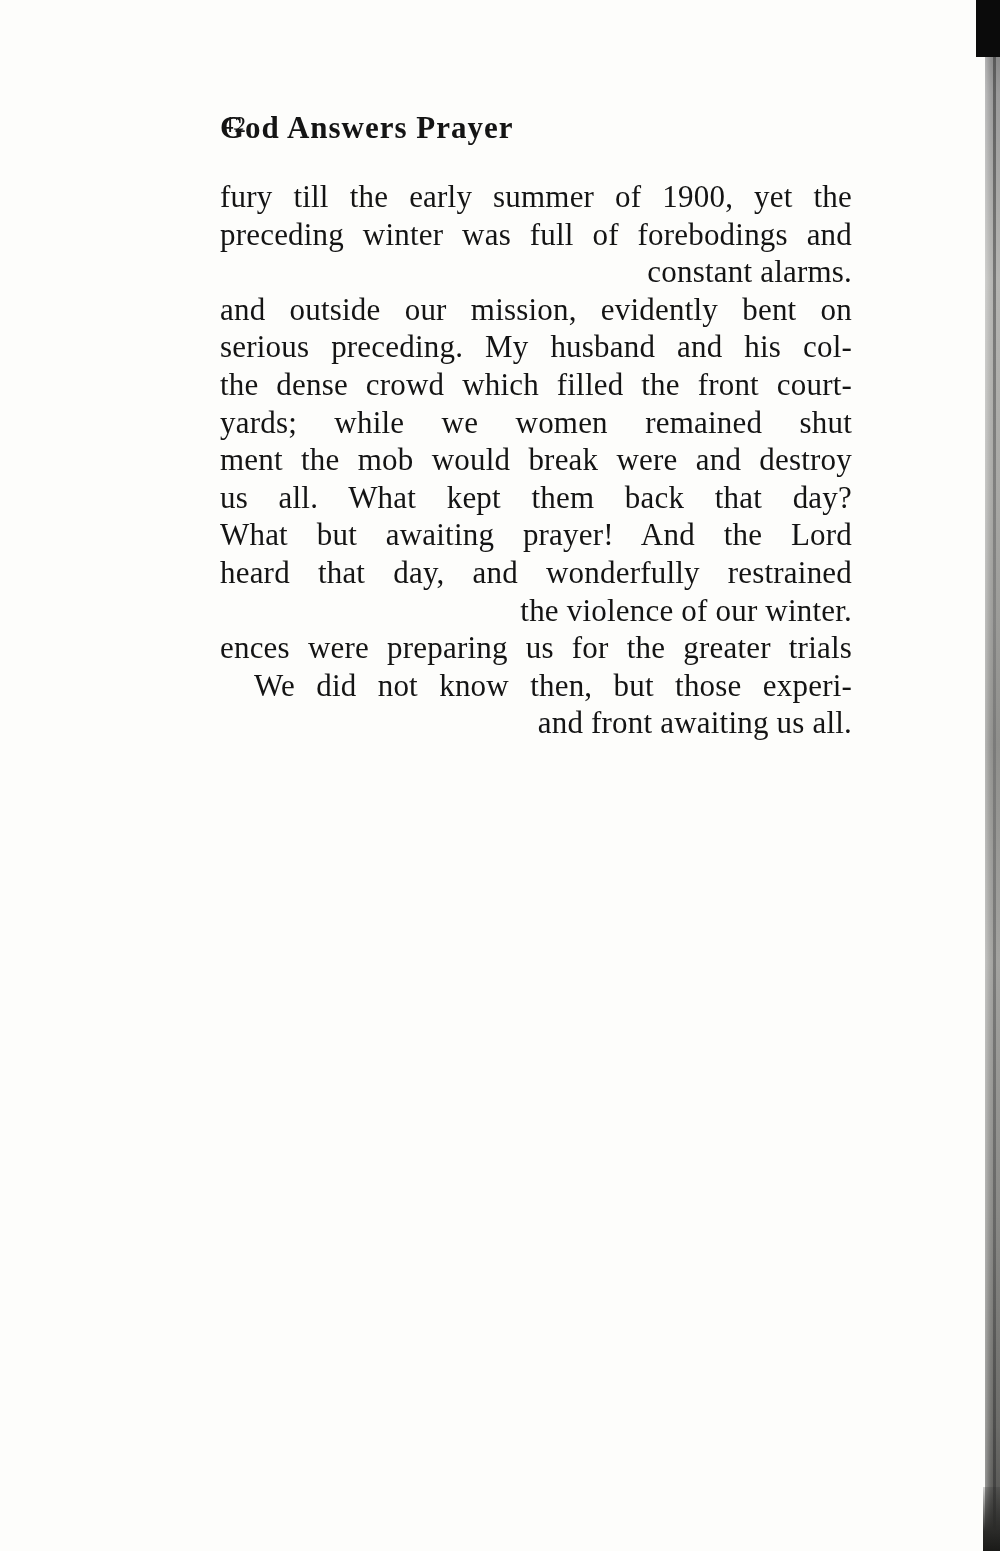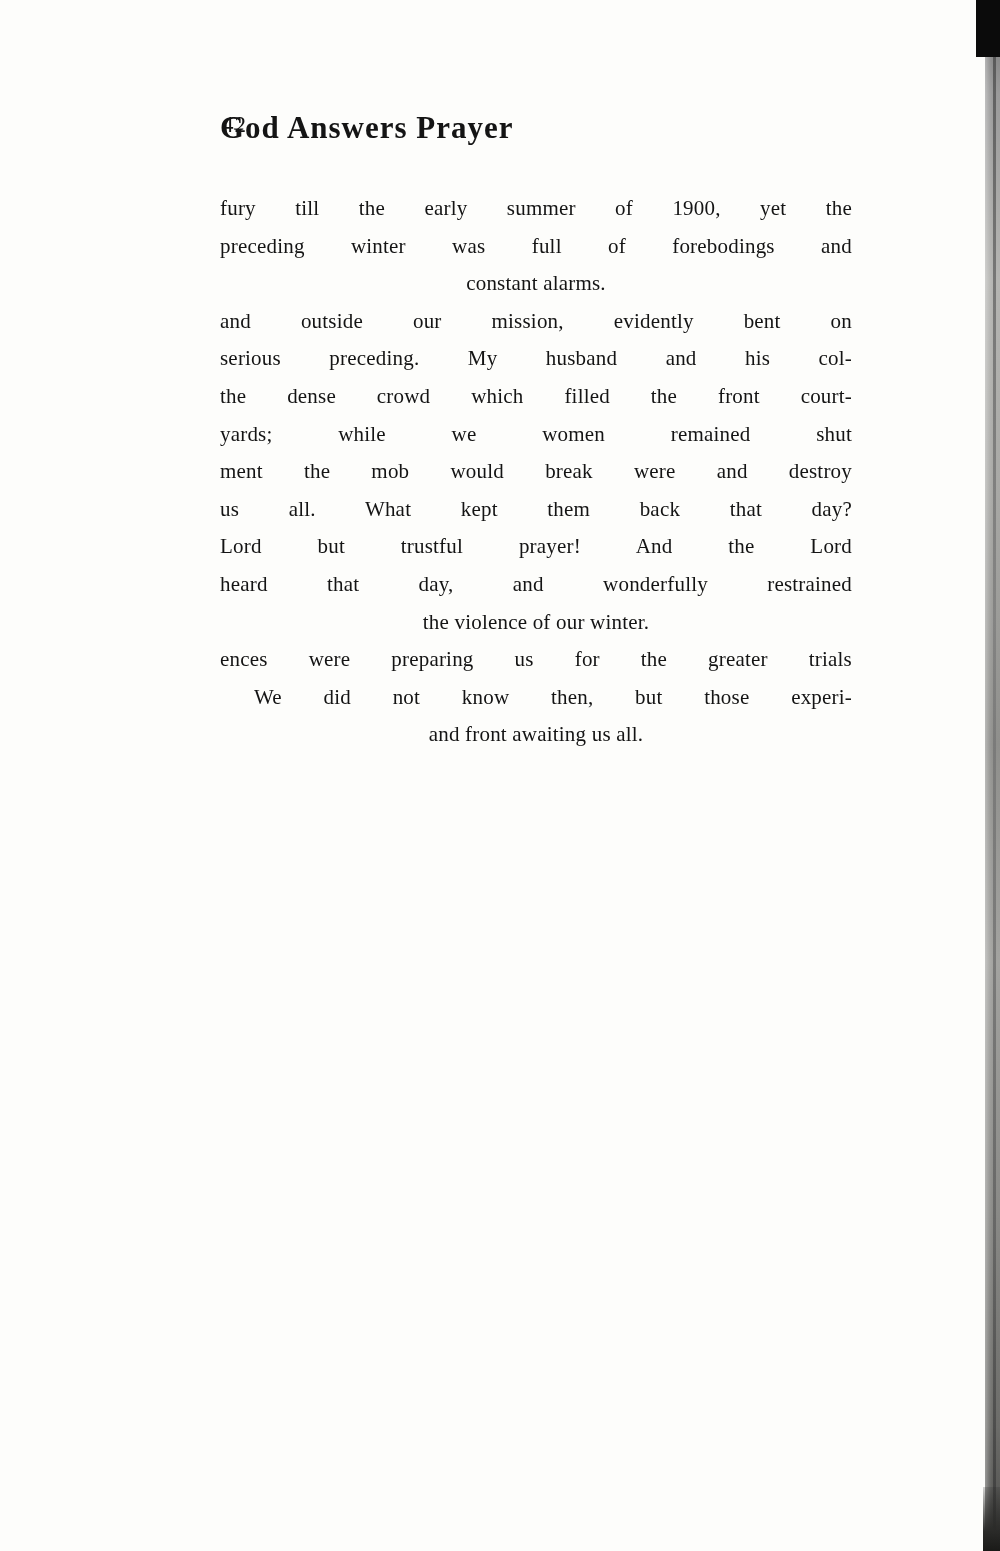--- a/index.html
+++ b/index.html
@@ -40,8 +40,8 @@
     padding-top: 2px;
   }
   .body-text {
-    margin-top: 22px;
-    font-size: 21px;
+    margin-top: 10px;
+    font-size: 31px;
     line-height: 37.6px;
     letter-spacing: 0.2px;
   }

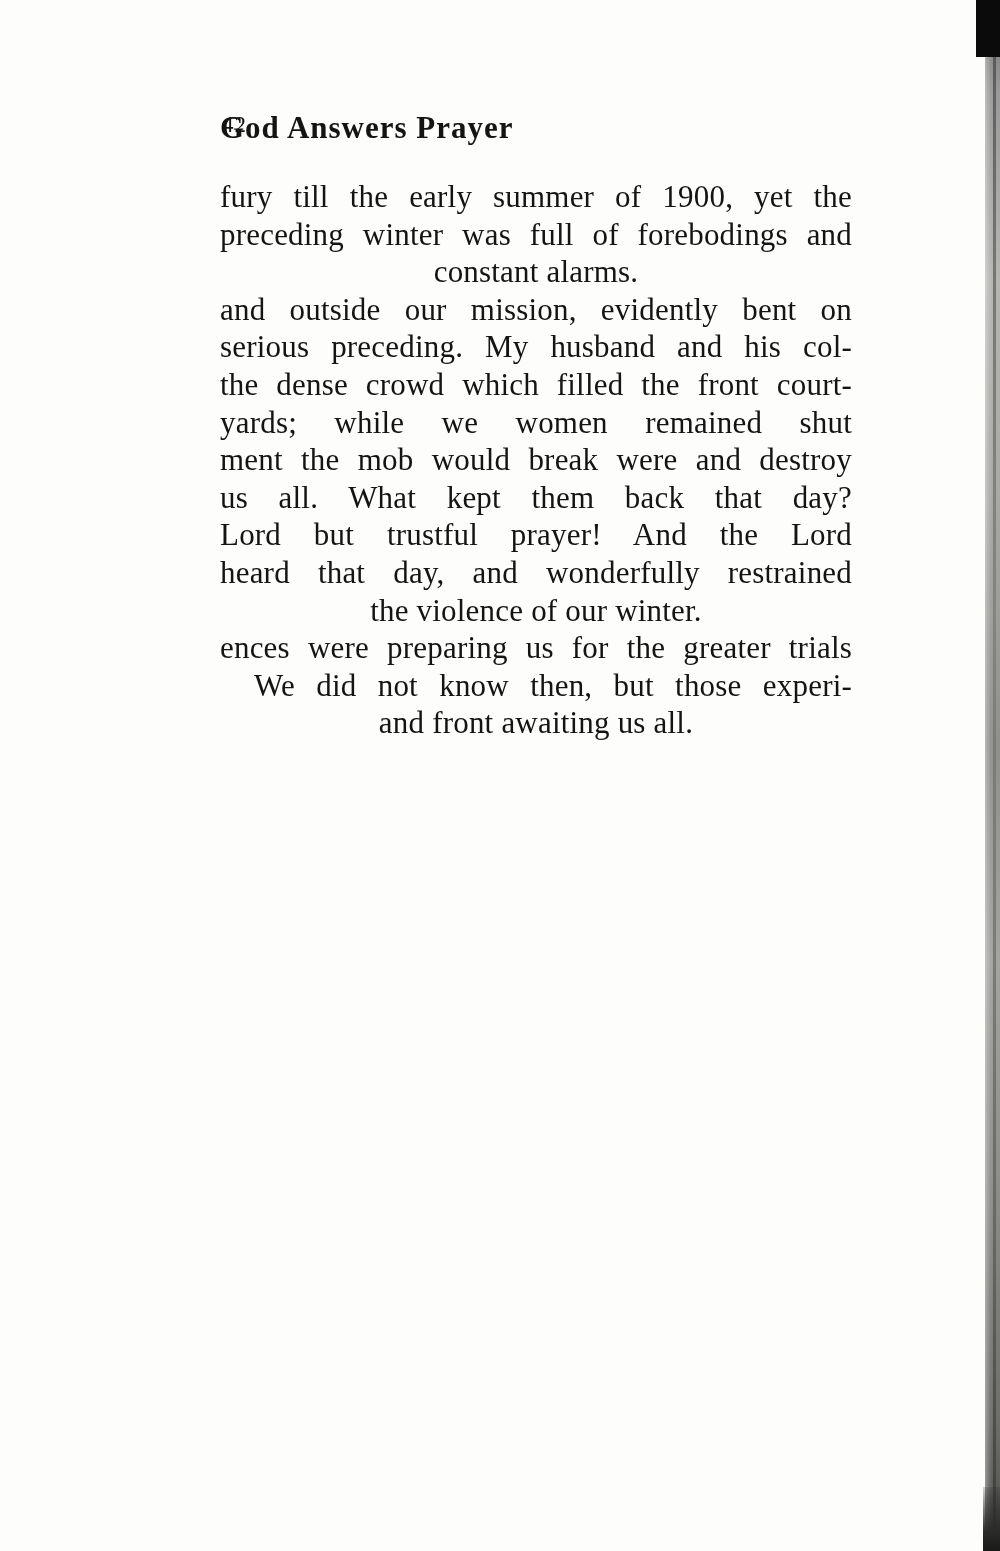--- a/index.html
+++ b/index.html
@@ -47,7 +47,7 @@
   }
   .line {
     white-space: nowrap;
-    text-align: center;
+    text-align: right;
   }
   .line.j {
     white-space: normal;

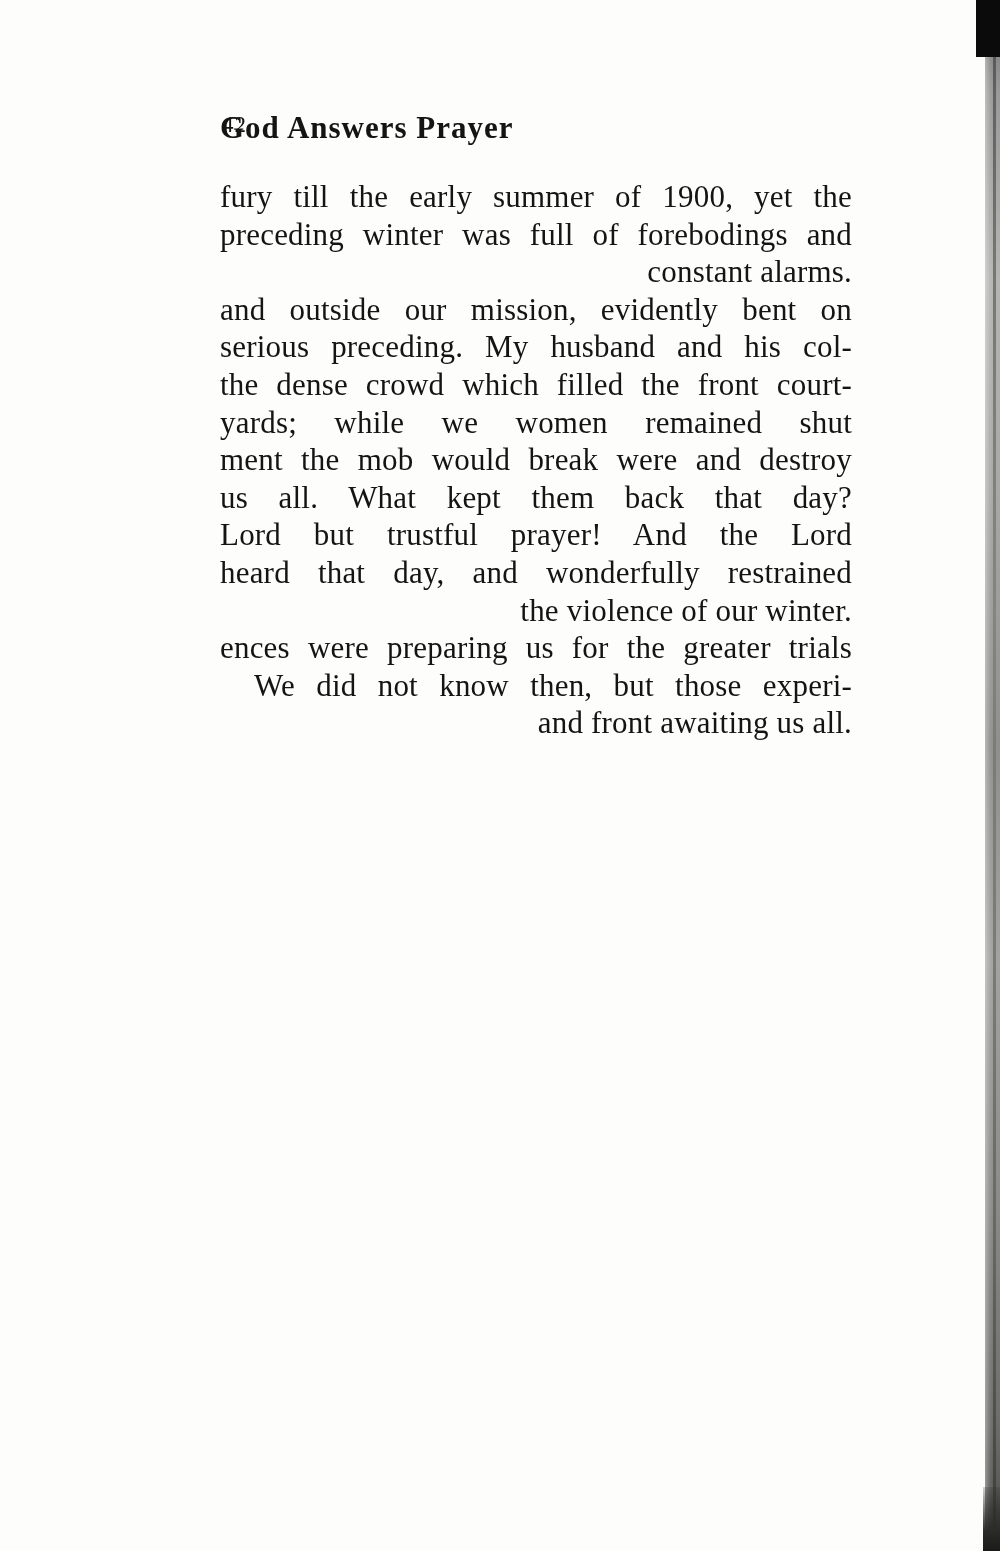--- a/index.html
+++ b/index.html
@@ -116,7 +116,7 @@
     <div class="line j">yards; while we women remained shut</div>
     <div class="line j">ment the mob would break were and destroy</div>
     <div class="line j">us all.  What kept them back that day?</div>
-    <div class="line j">Lord but trustful prayer!  And the Lord</div>
+    <div class="line j">What but awaiting prayer!  And the Lord</div>
     <div class="line j">heard that day, and wonderfully restrained</div>
     <div class="line">the violence of our winter.</div>
 

